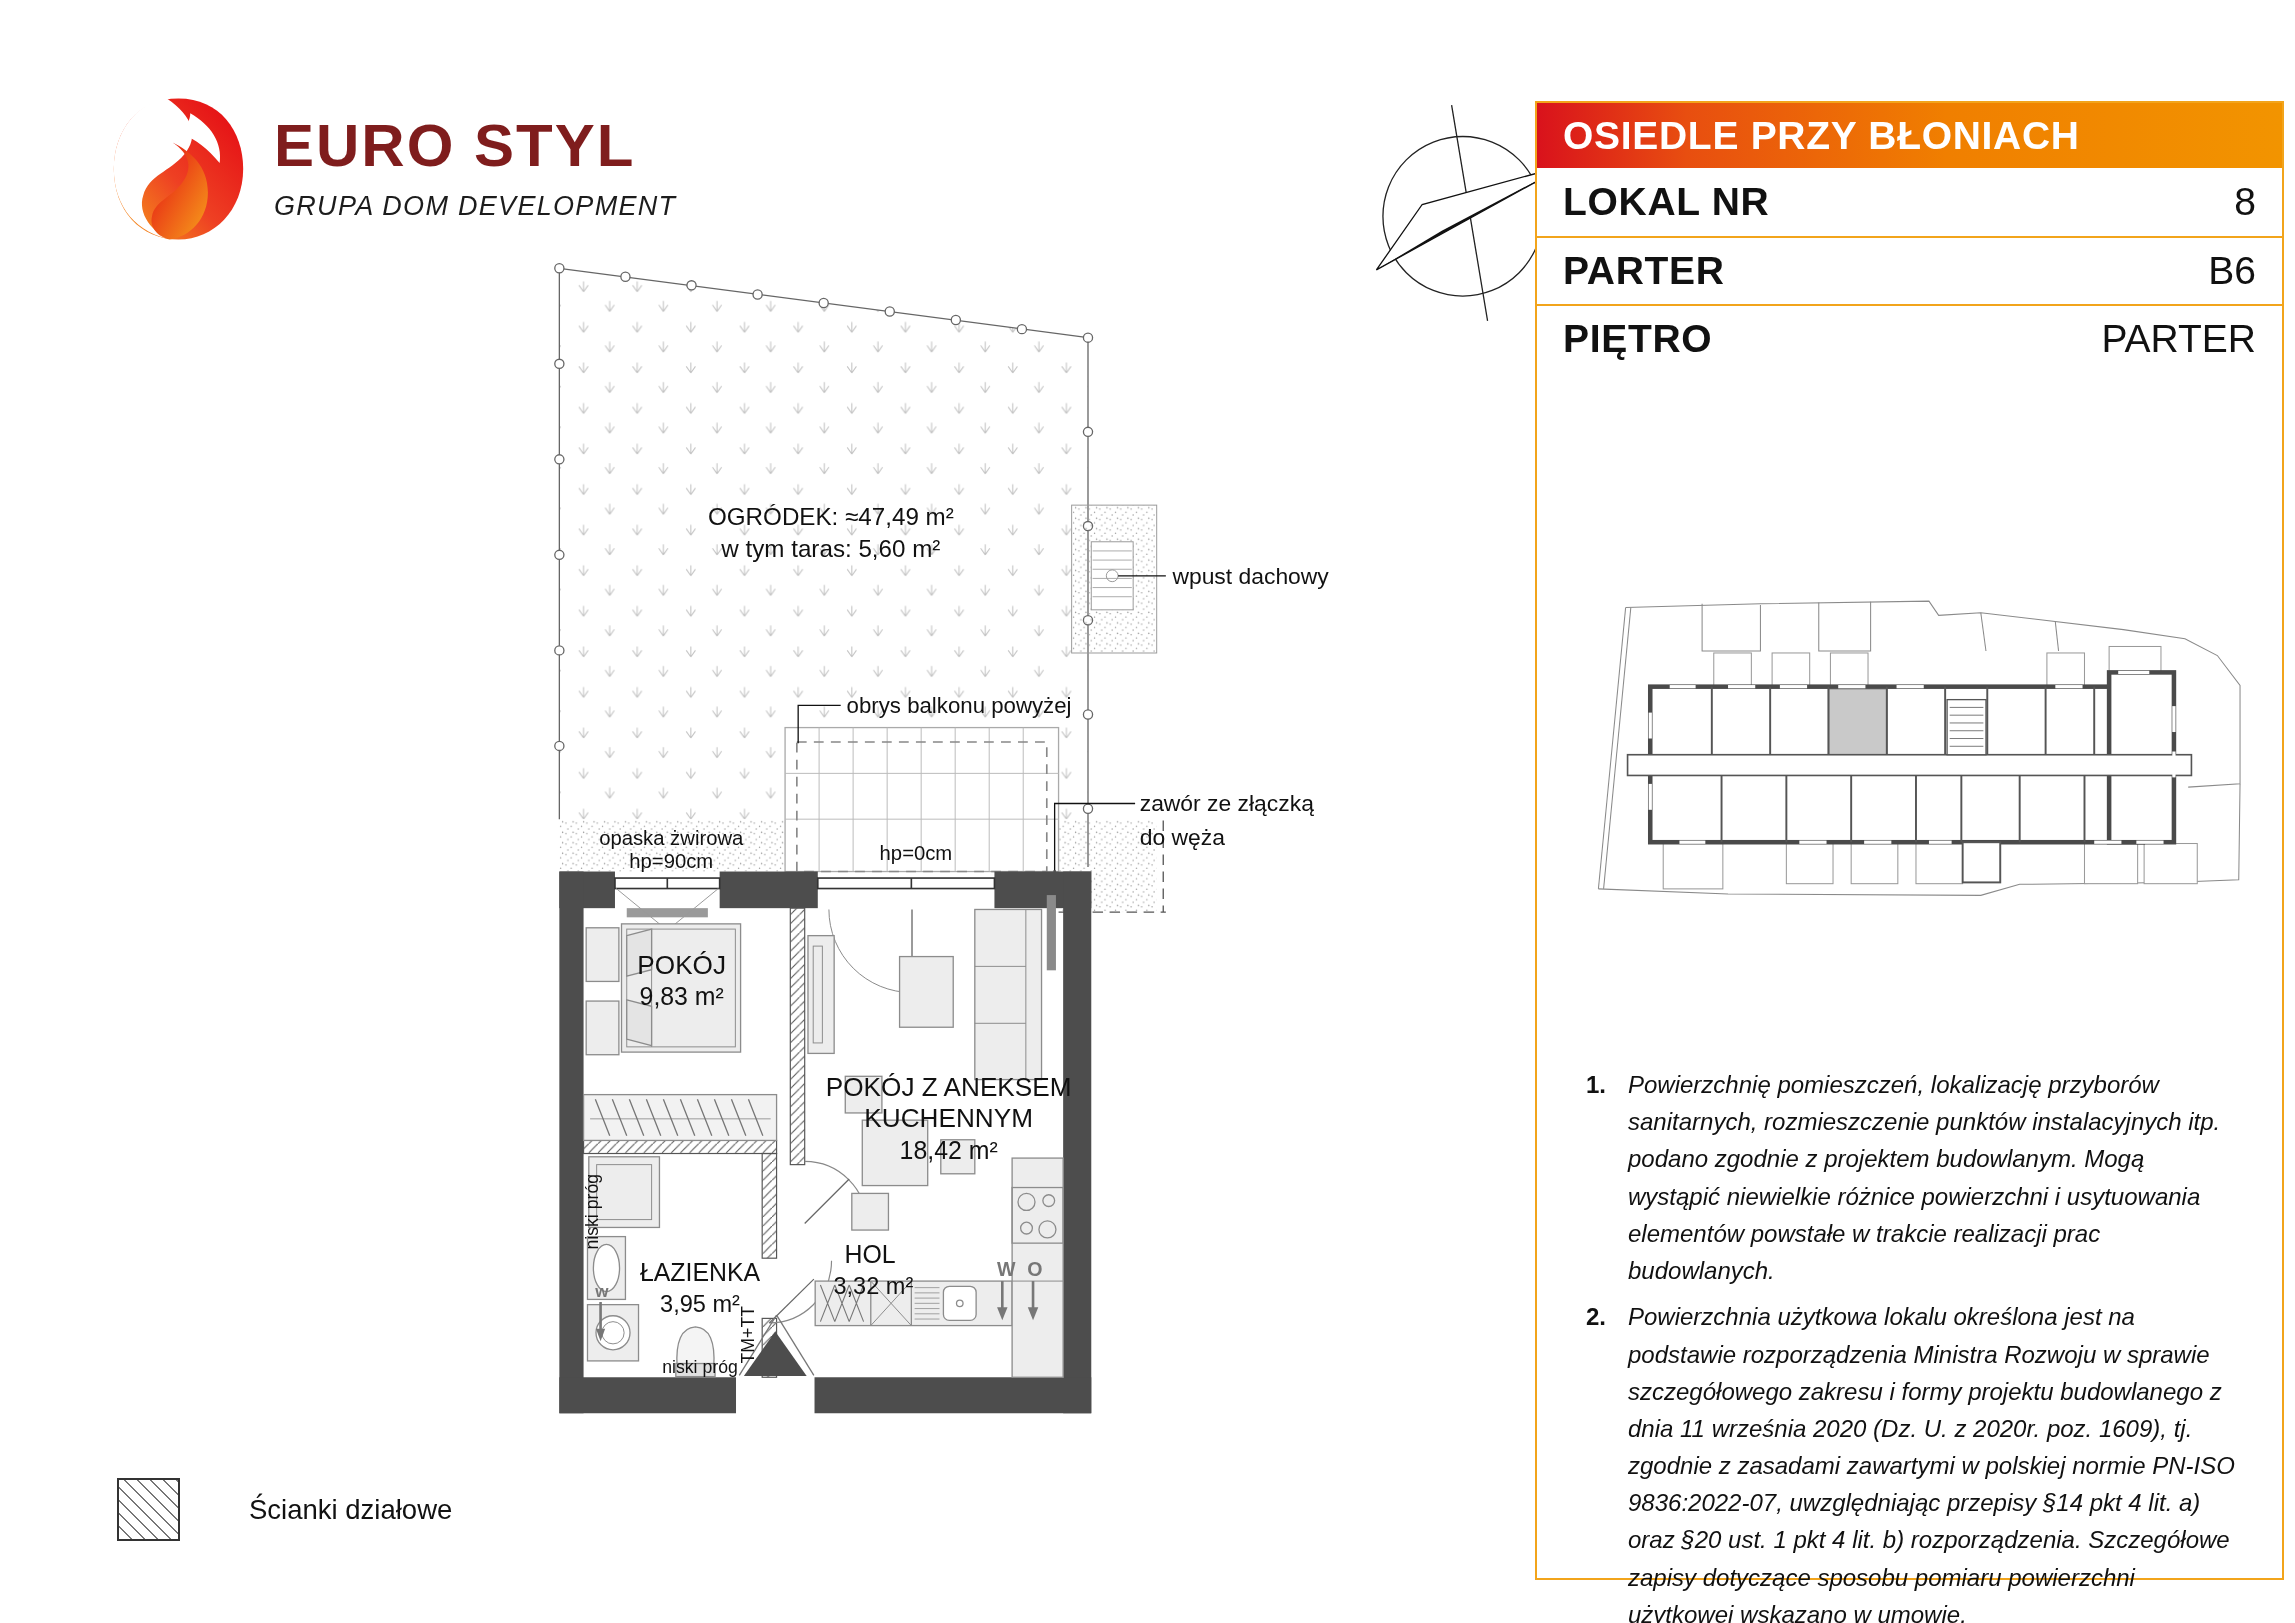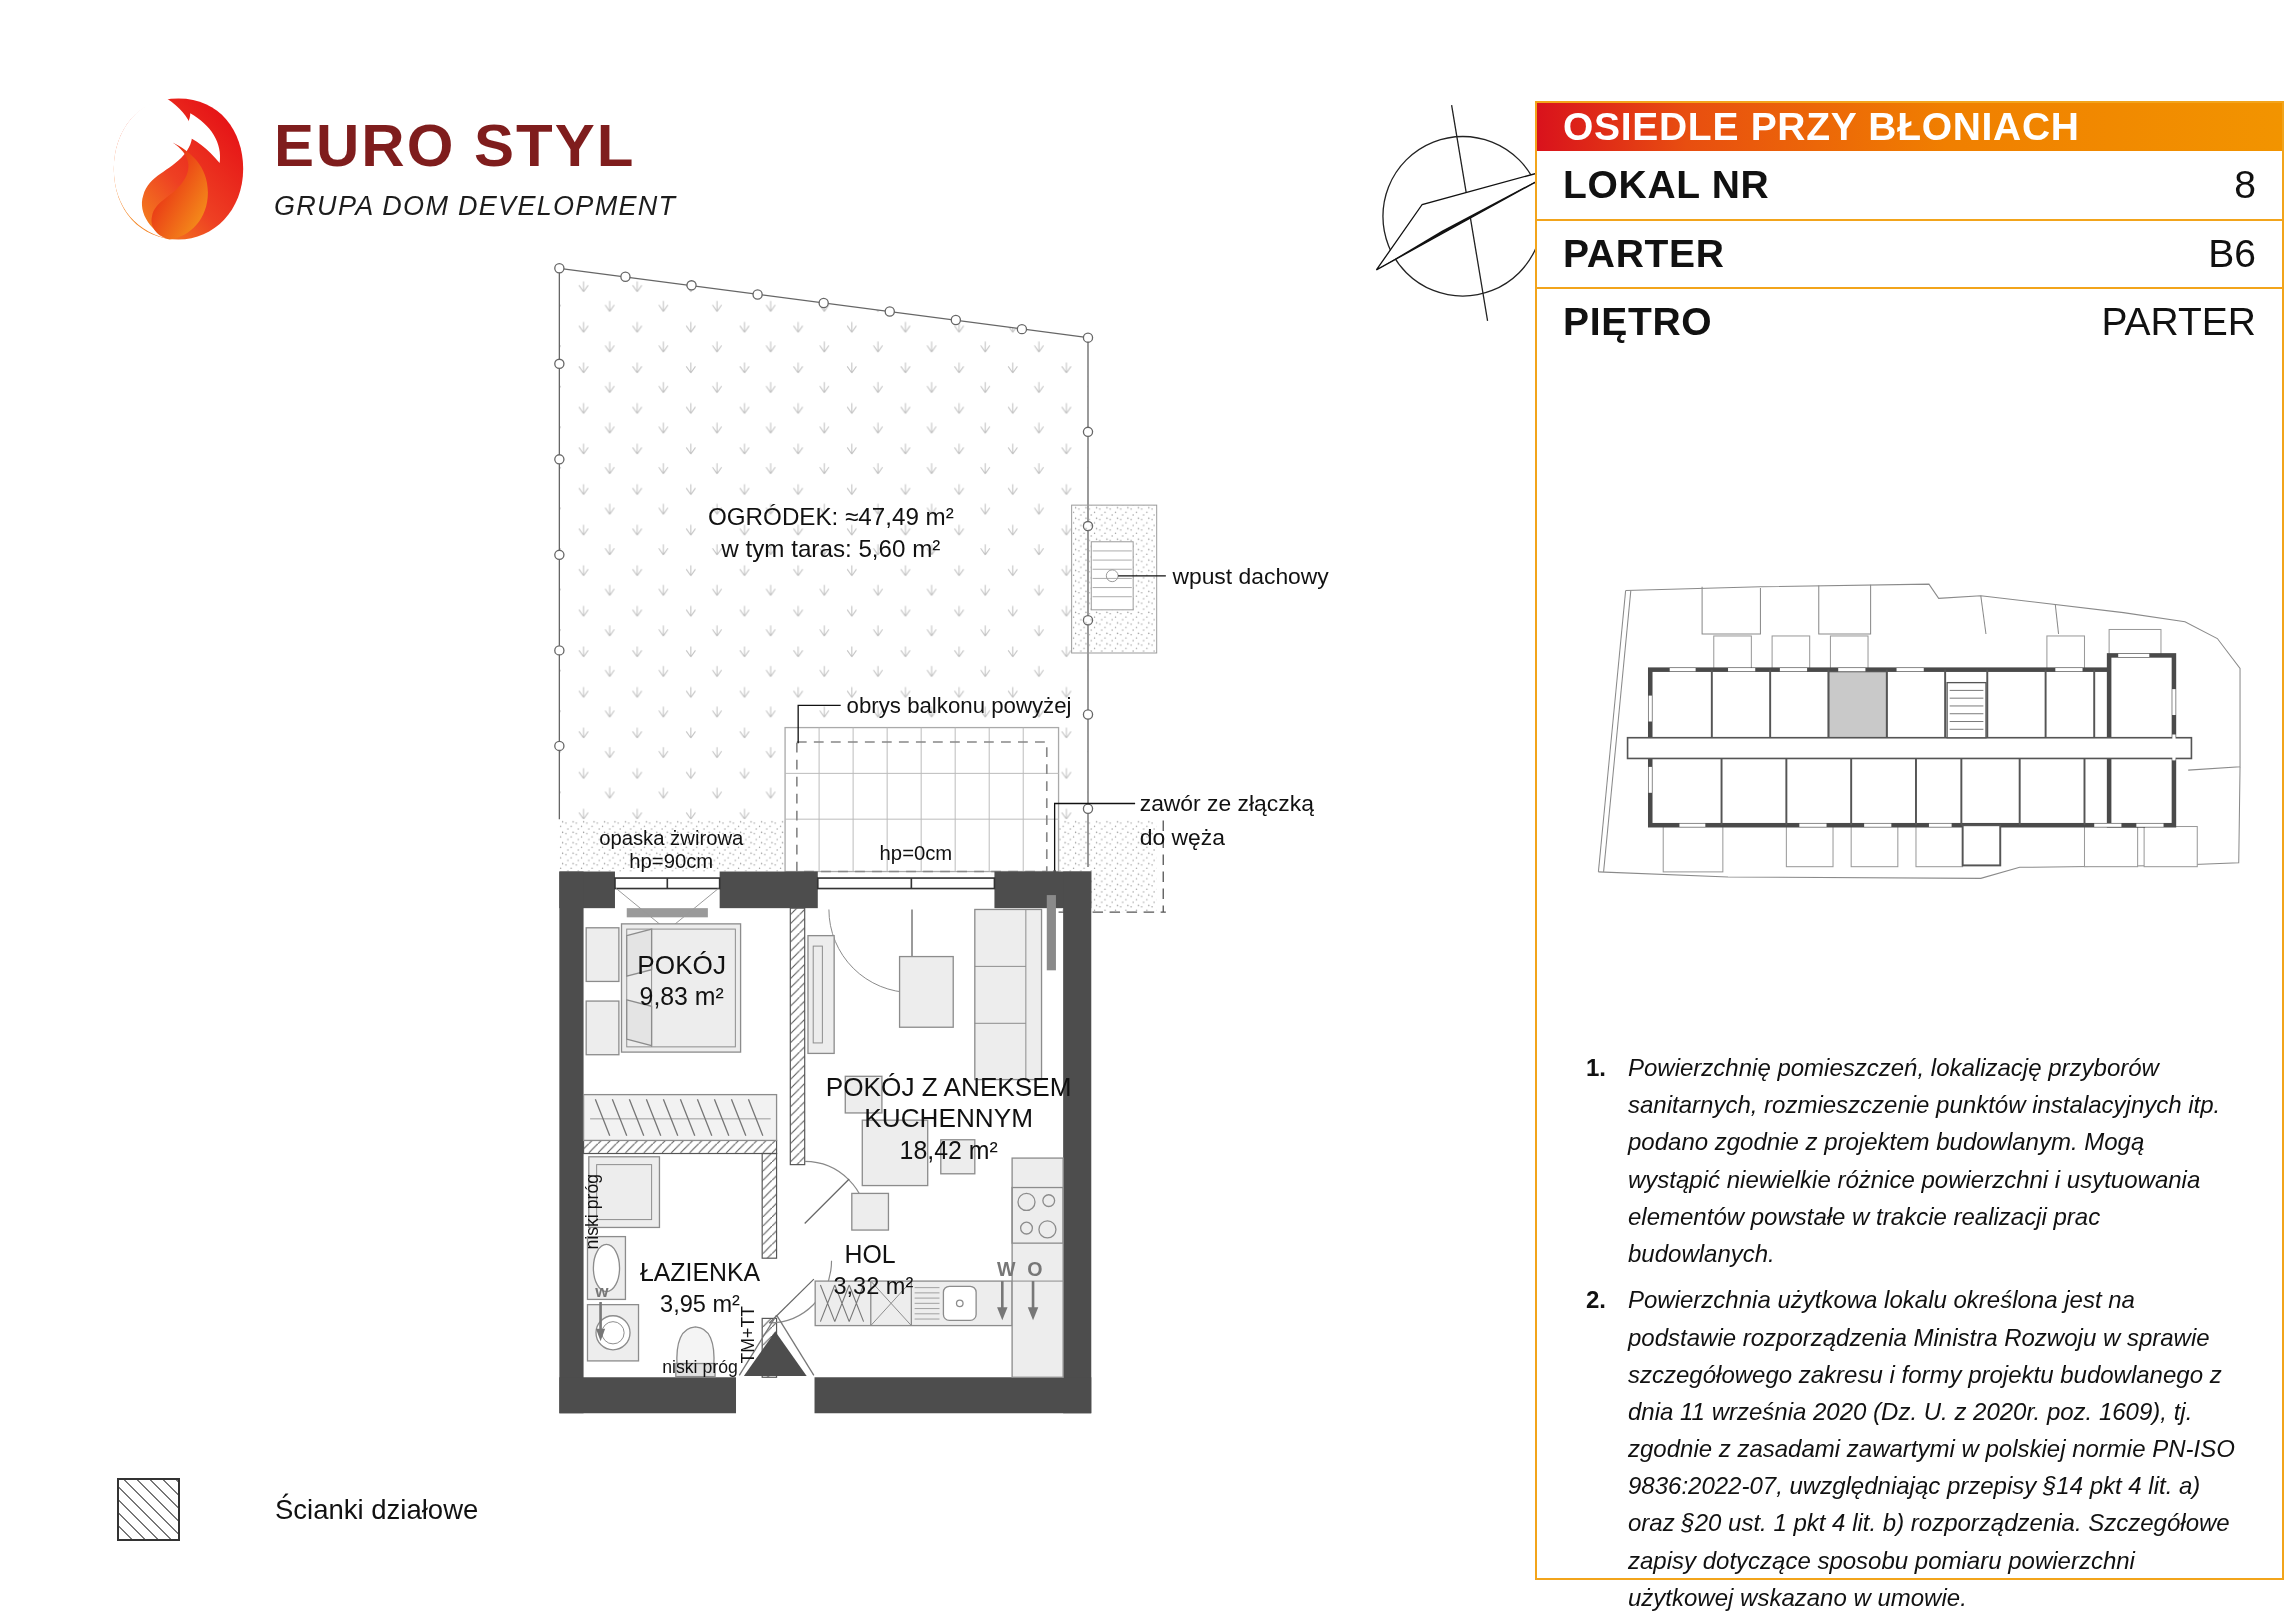--- a/index.html
+++ b/index.html
@@ -17,7 +17,7 @@
     border:2px solid #F2A41B;background:#fff;box-sizing:border-box;
   }
   #panel-header{
-    height:48px;display:flex;align-items:center;padding-left:26px;
+    height:65px;display:flex;align-items:center;padding-left:26px;
     background:linear-gradient(90deg,#D9121C 0%,#E84E10 20%,#F07F00 55%,#F29400 100%);
   }
   #panel-header span{color:#fff;font-weight:bold;font-size:39px;letter-spacing:0.7px;}

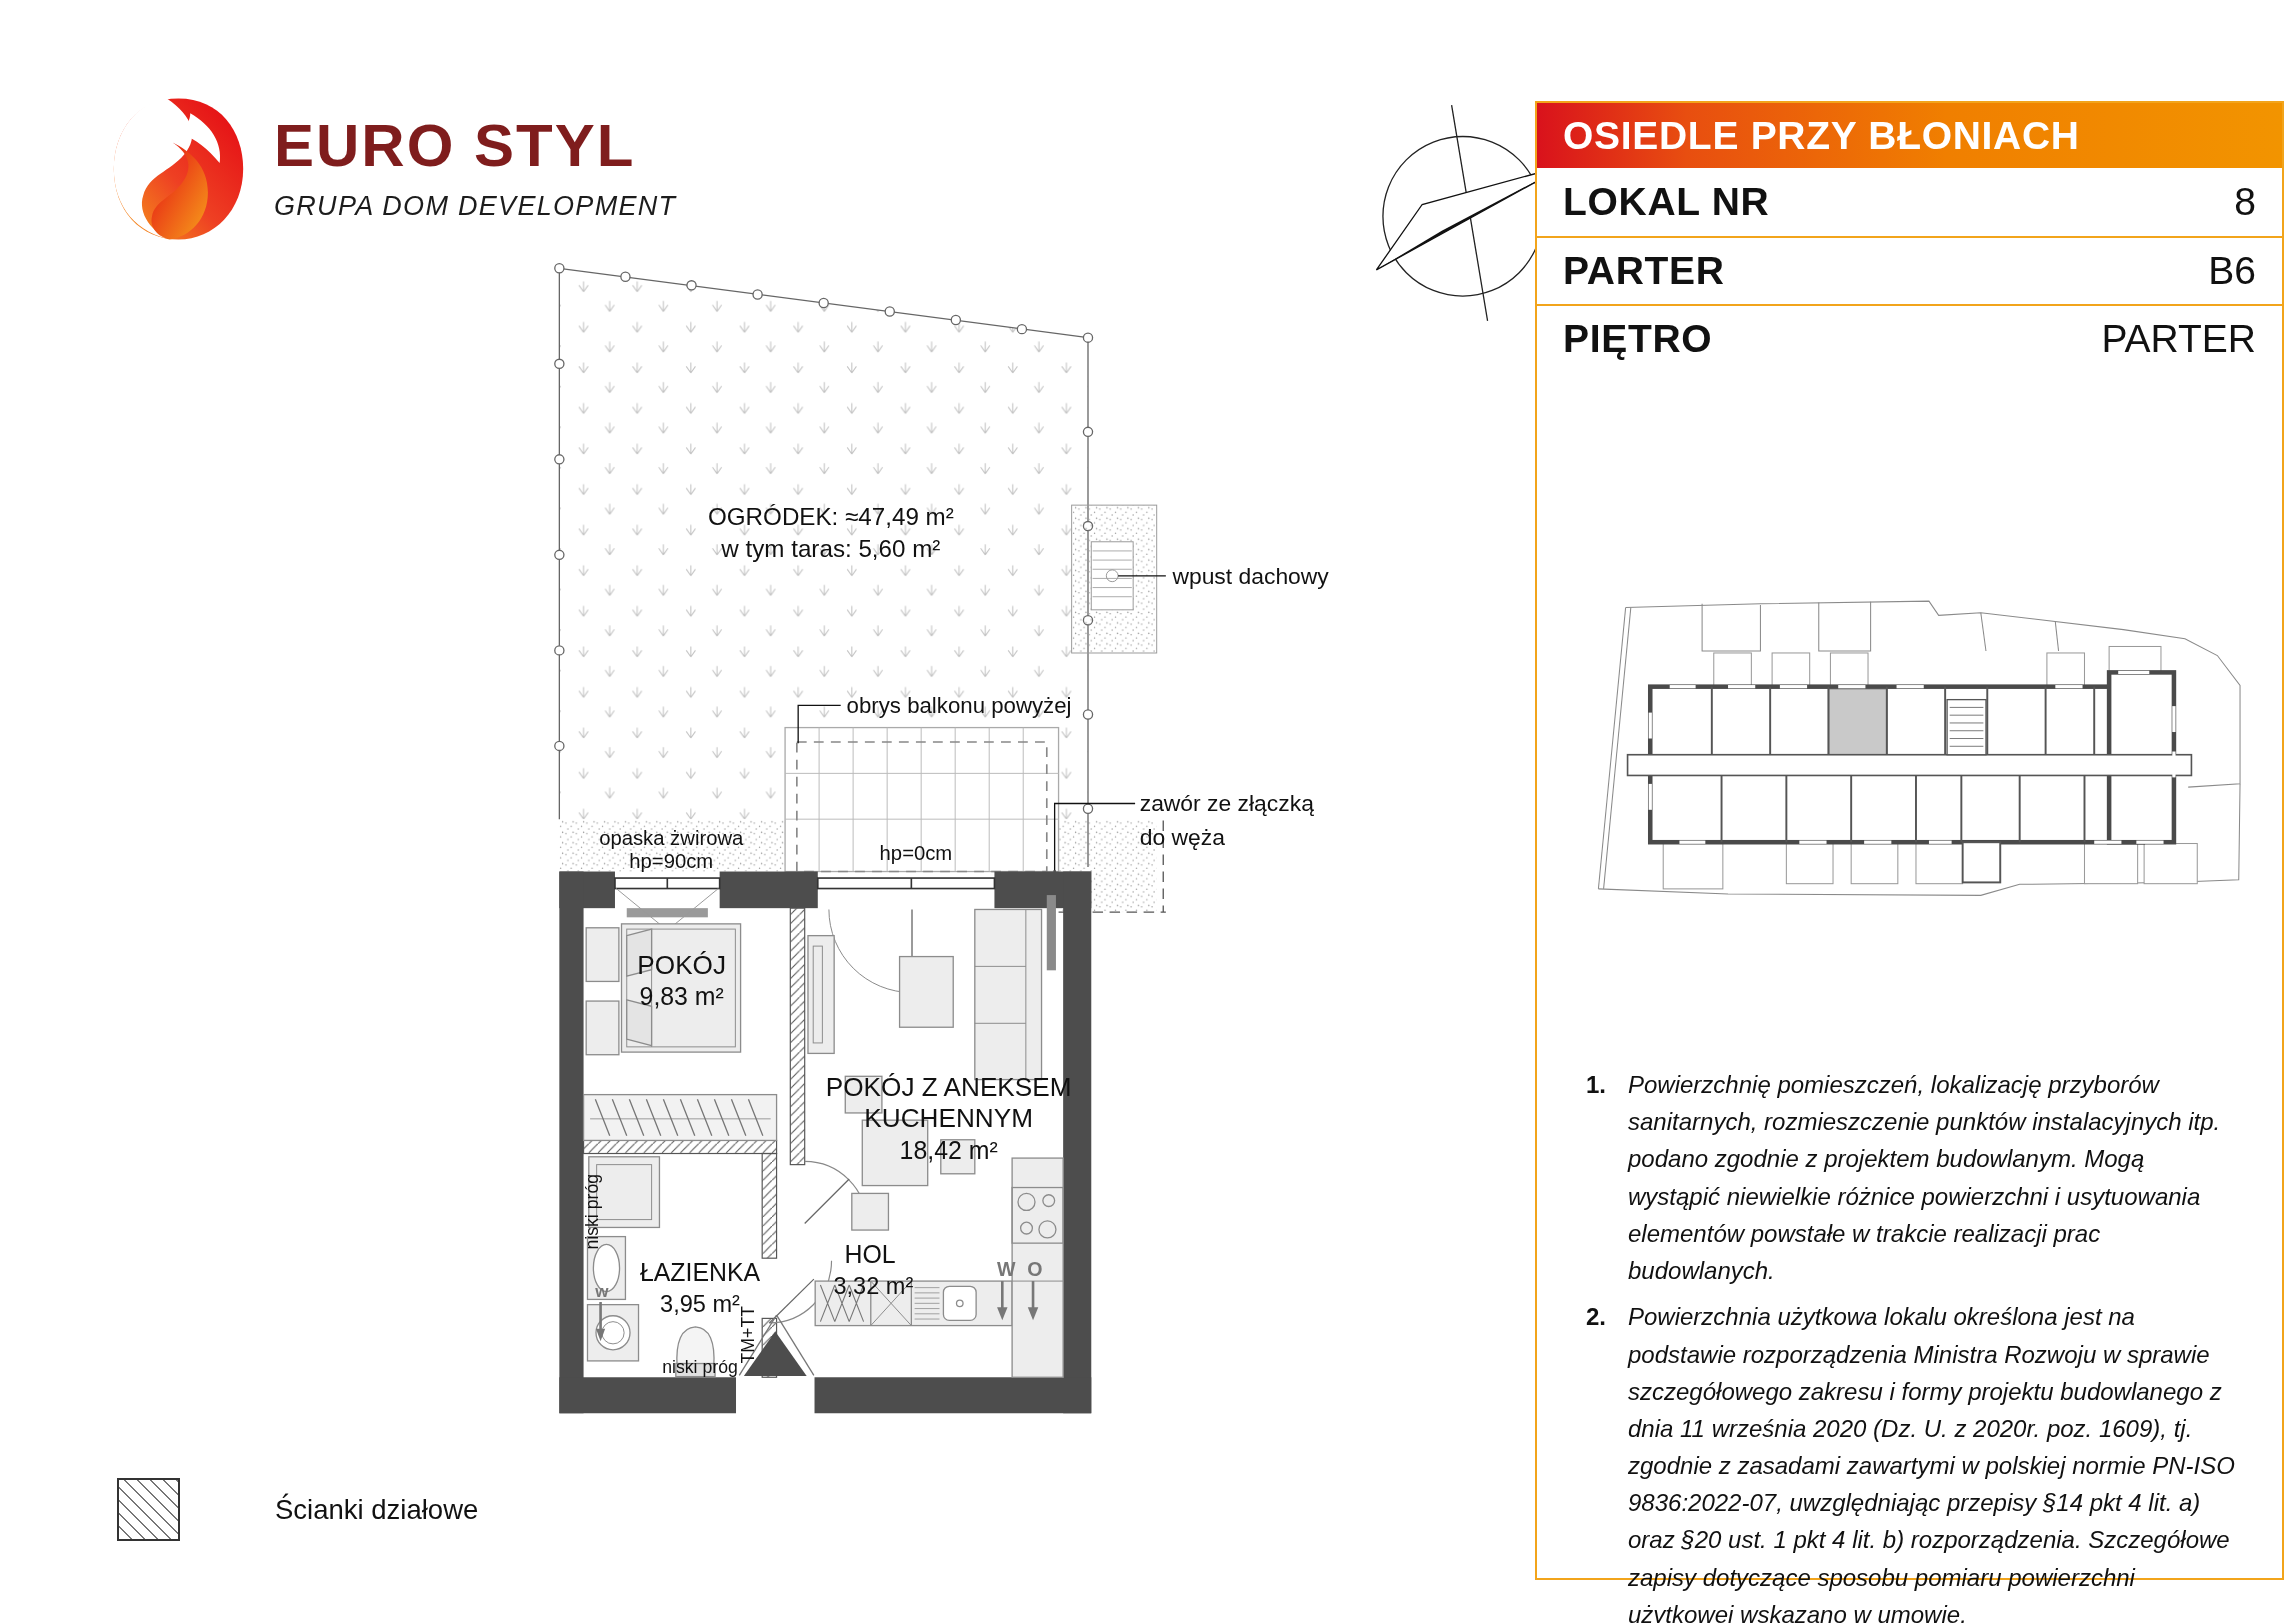--- a/index.html
+++ b/index.html
@@ -34,7 +34,7 @@
   .note-item .num{width:42px;flex:0 0 42px;font-weight:bold;font-size:24px;line-height:1.55;}
   .note-item .txt{font-size:24px;line-height:1.55;text-align:left;font-style:italic;}
   
-  #legend{position:absolute;left:117px;top:1478px;display:flex;align-items:center;gap:95px;justify-content:space-between;}
+  #legend{position:absolute;left:117px;top:1478px;display:flex;align-items:center;gap:69px;justify-content:space-between;}
   #legend .swatch{
     width:63px;height:63px;border:2px solid #333;box-sizing:border-box;
     background:repeating-linear-gradient(45deg,transparent 0 7.9px,#777 7.9px 9.2px);

